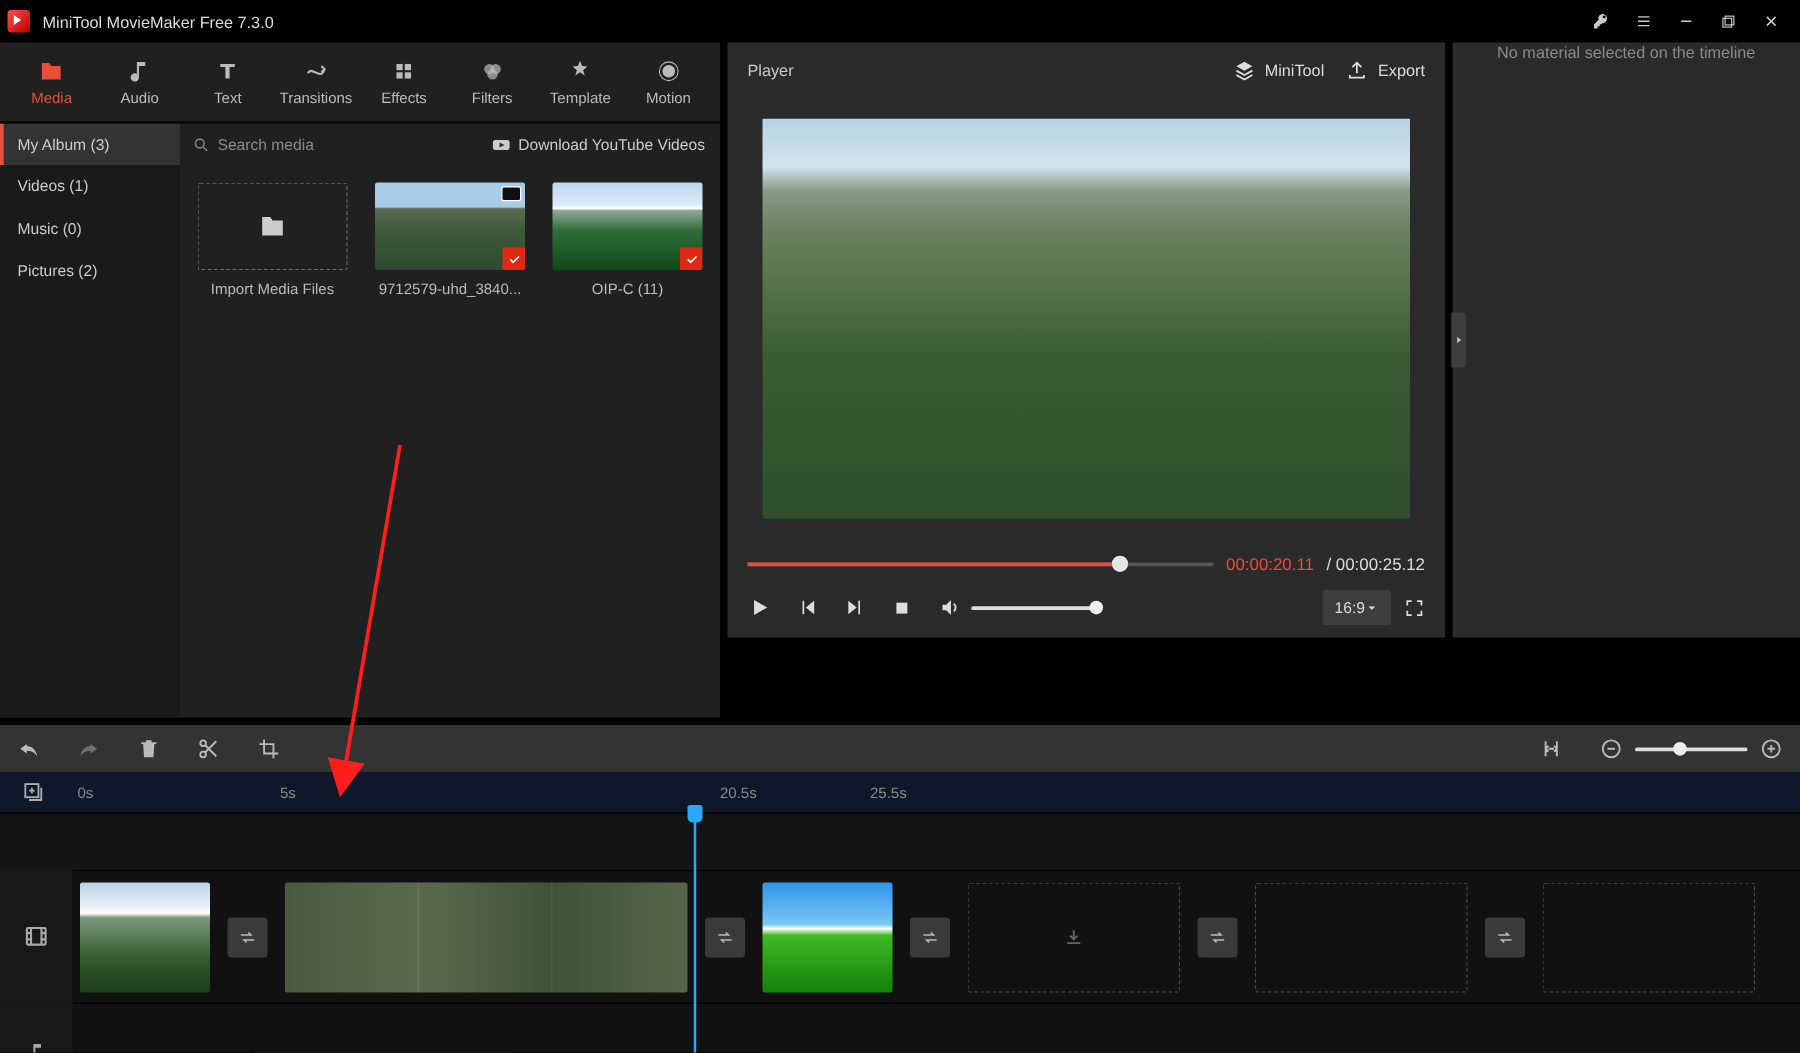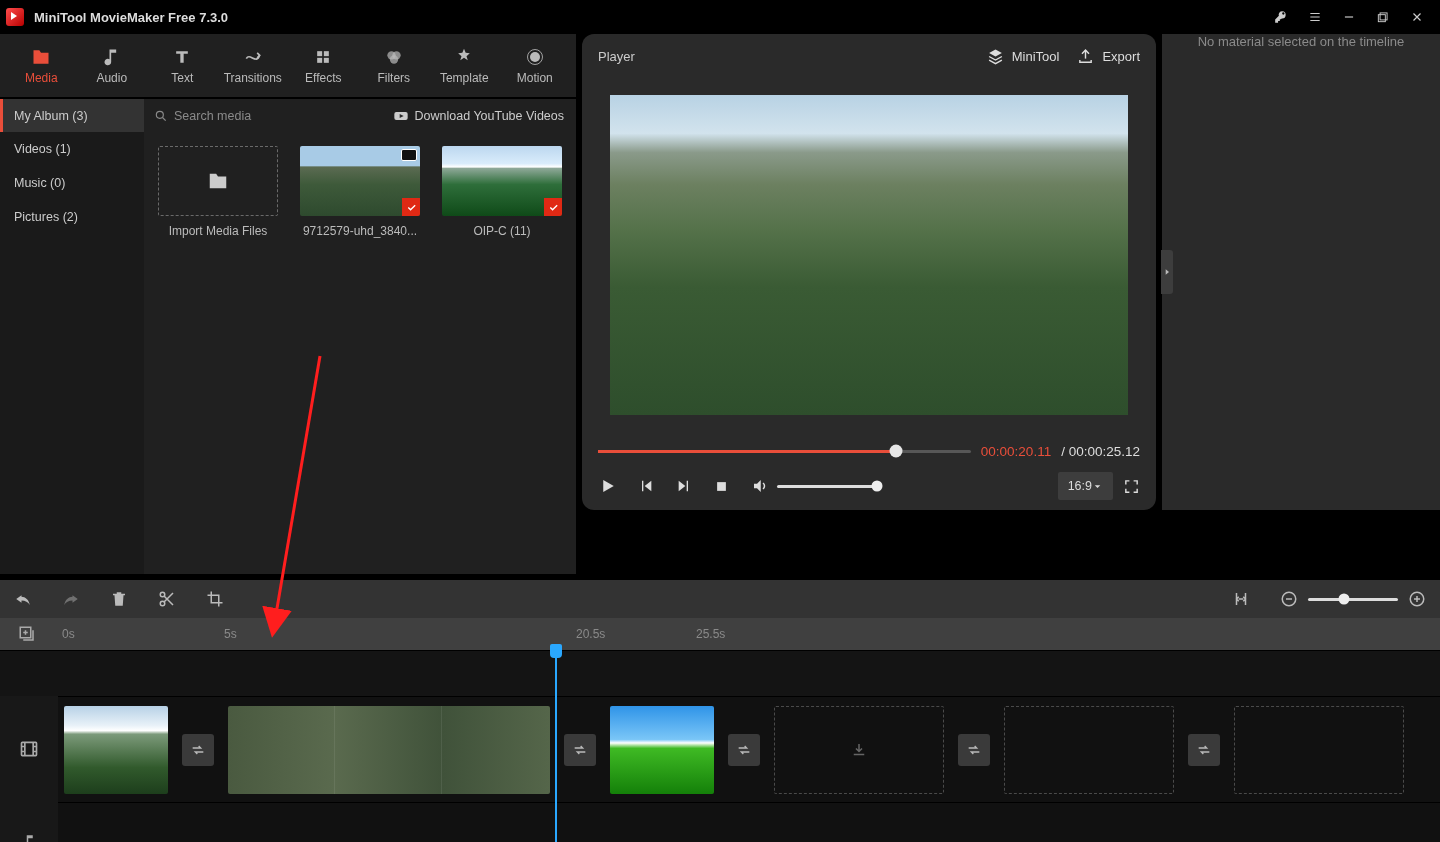--- a/index.html
+++ b/index.html
@@ -19,7 +19,7 @@
   .titlebar{height:34px;background:#000;display:flex;align-items:center;padding:0 6px;}
   .titlebar .logo{width:18px;height:18px;background:linear-gradient(135deg,#ff4d4d,#b80000);border-radius:3px;margin-right:10px;position:relative}
   .titlebar .logo::after{content:"";position:absolute;left:5px;top:4px;border-left:6px solid #fff;border-top:4px solid transparent;border-bottom:4px solid transparent}
-  .titlebar .title{font-size:13px;color:#ddd;font-weight:700}
+  .titlebar .title{font-size:13px;color:#ddd;font-weight:400}
   .titlebar .spacer{flex:1}
   .titlebar .win-btn{width:34px;height:34px;display:flex;align-items:center;justify-content:center;color:#ccc}
   .titlebar .win-btn svg{width:14px;height:14px}

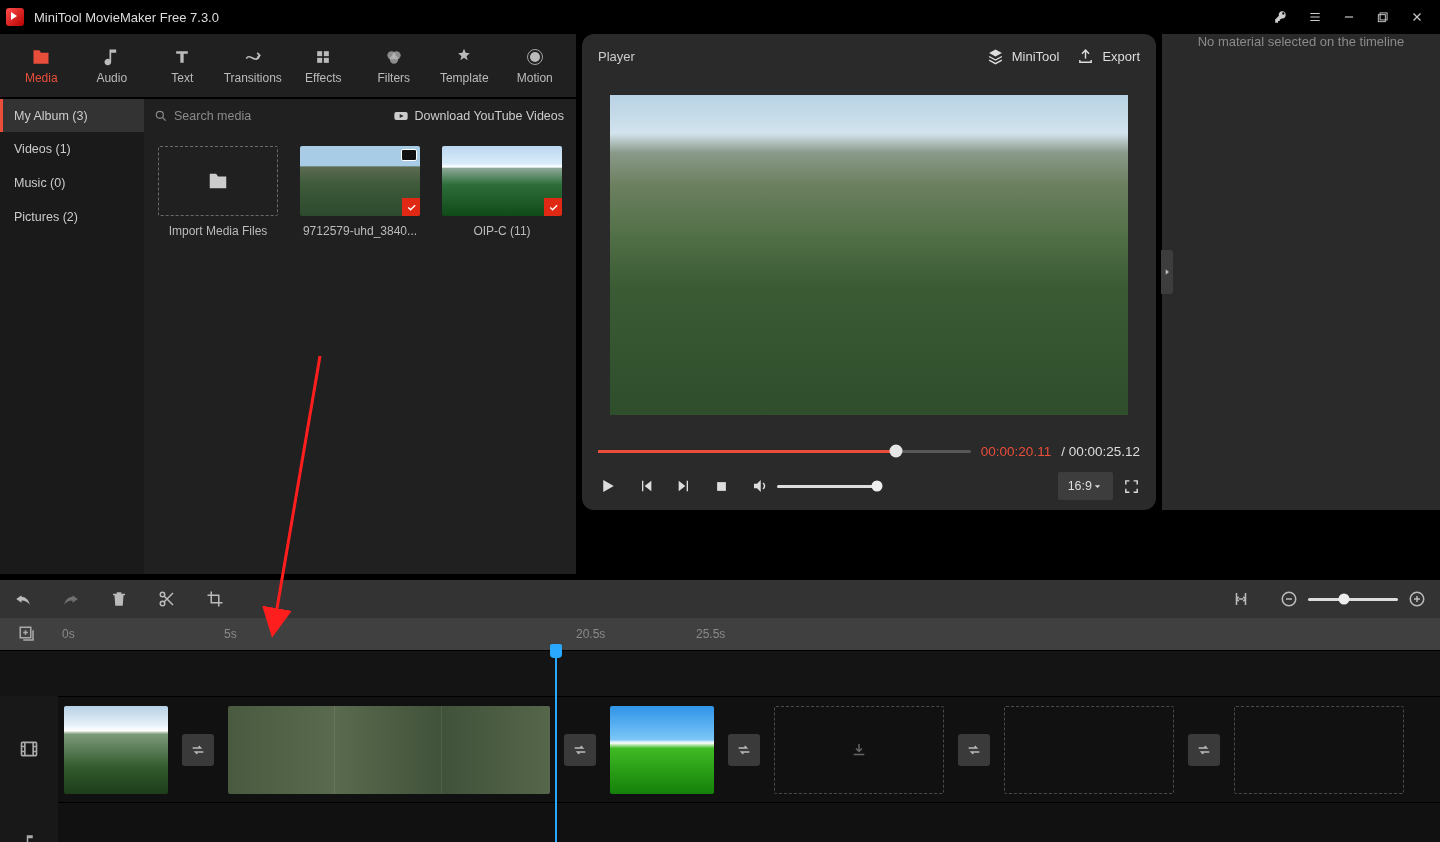--- a/index.html
+++ b/index.html
@@ -59,7 +59,7 @@
   .img-c{background:linear-gradient(180deg,#2f94e8 0%,#5cb4f3 35%,#ffffff 40%,#4fbf2f 45%,#1f8a12 100%)}
 
   
-  .player{width:574px;margin-left:6px;background:var(--panel);border-radius:12px;display:flex;flex-direction:column}
+  .player{width:574px;margin-left:6px;background:var(--panel);border-radius:0;display:flex;flex-direction:column}
   .player-top{height:44px;display:flex;align-items:center;padding:0 16px;color:#ccc}
   .player-top .spacer{flex:1}
   .player-btn{display:flex;align-items:center;gap:8px;margin-left:18px;color:#ddd;font-size:13px}

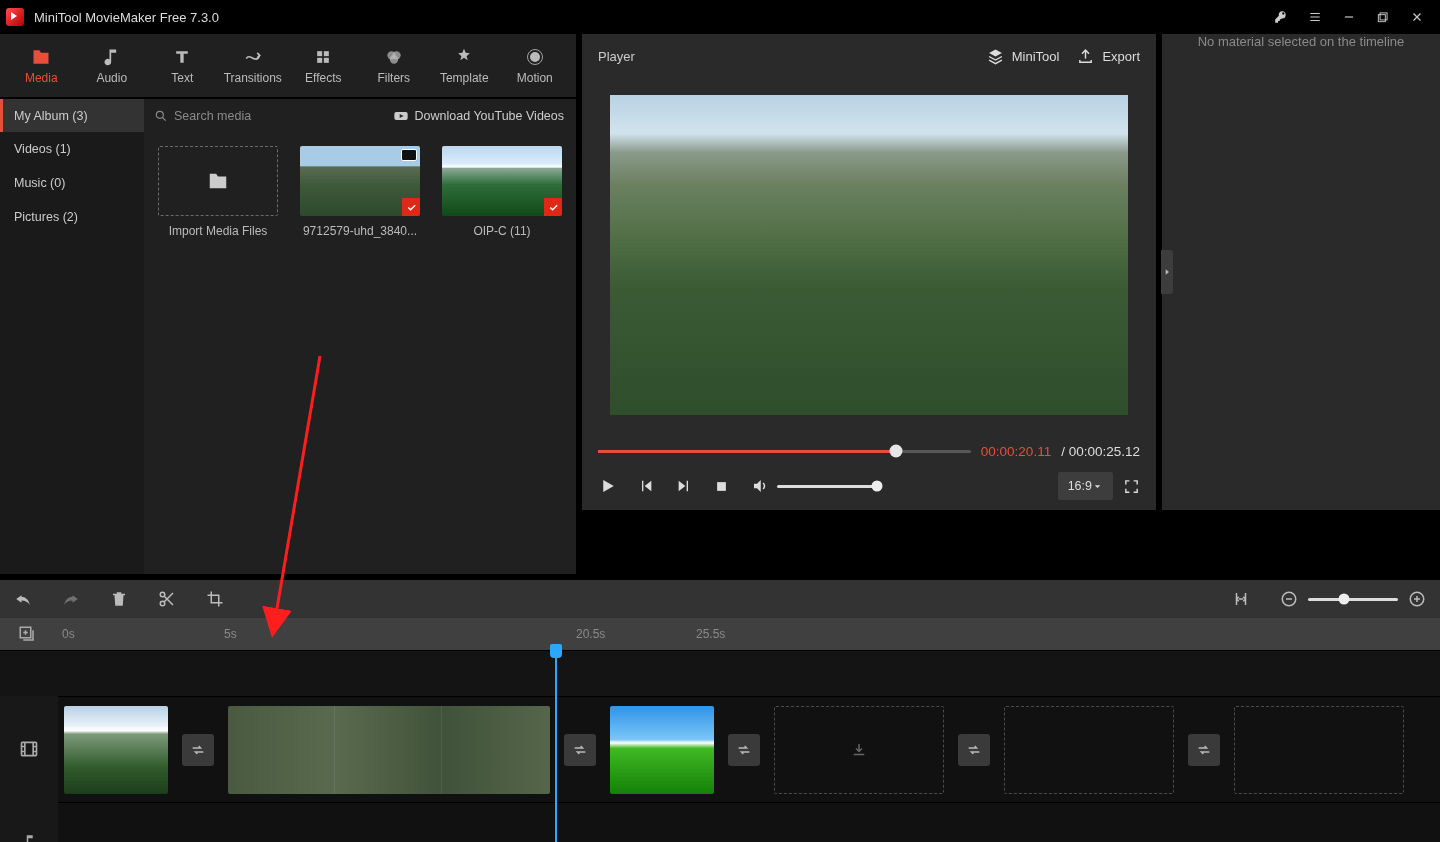--- a/index.html
+++ b/index.html
@@ -91,7 +91,7 @@
   .zoom-track{width:90px;height:3px;background:#ddd;border-radius:2px;position:relative}
   .zoom-knob{position:absolute;left:40%;top:50%;transform:translate(-50%,-50%);width:11px;height:11px;border-radius:50%;background:#eee}
 
-  .ruler{height:32px;background:#404040;display:flex;align-items:center;color:var(--text-dim);font-size:12px;position:relative;padding-left:45px}
+  .ruler{height:32px;background:#0f172a;display:flex;align-items:center;color:var(--text-dim);font-size:12px;position:relative;padding-left:45px}
   .ruler .add{position:absolute;left:18px;top:50%;transform:translateY(-50%)}
   .ruler .tick{position:absolute;top:50%;transform:translateY(-50%)}
 

